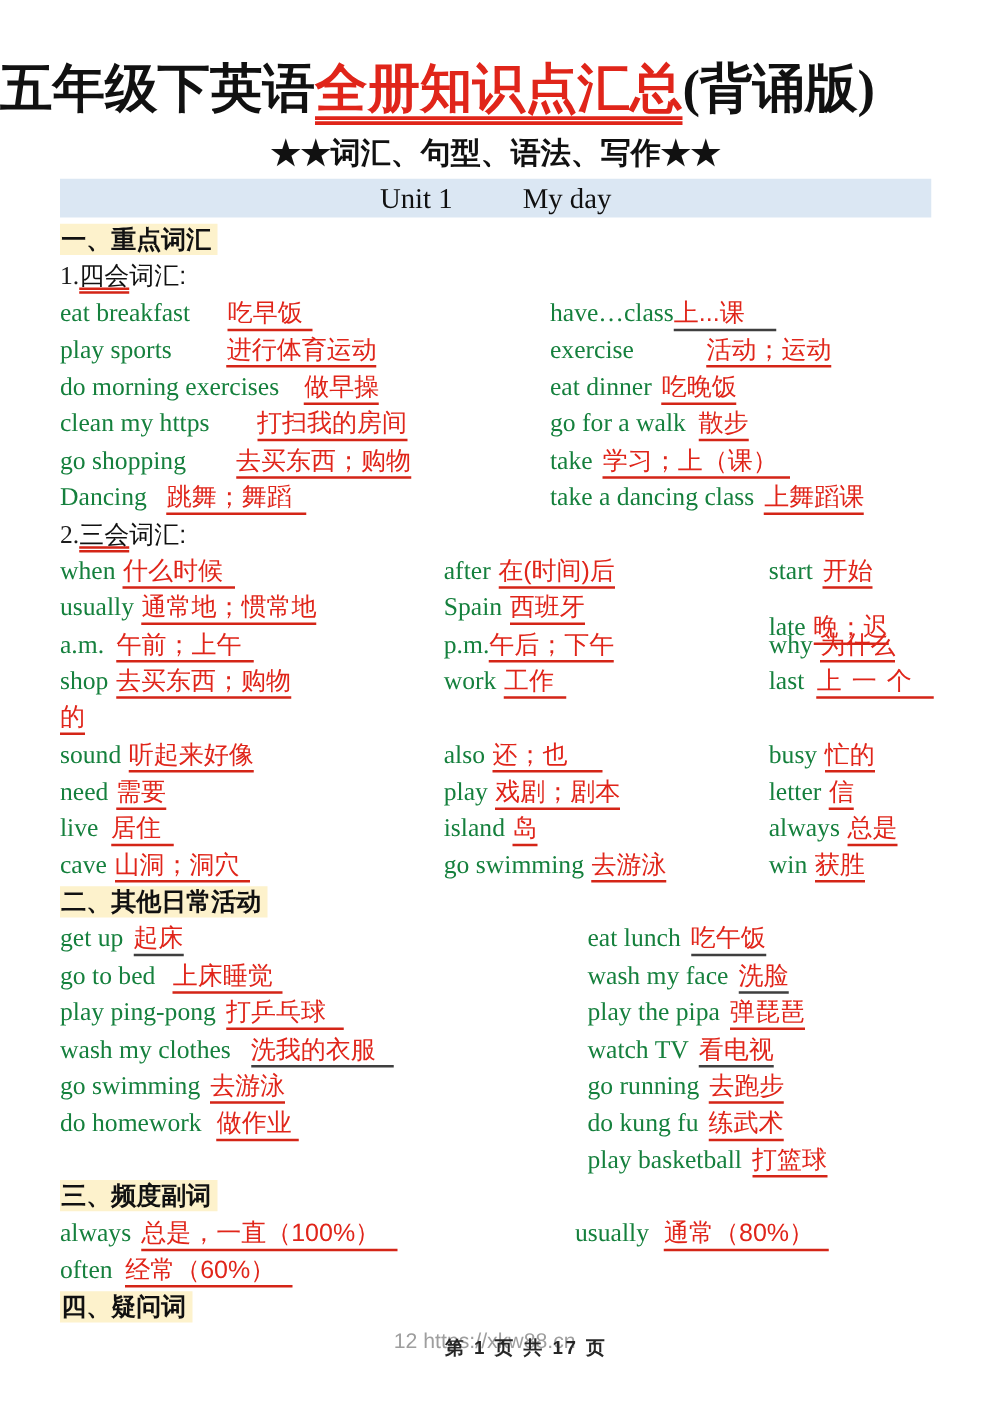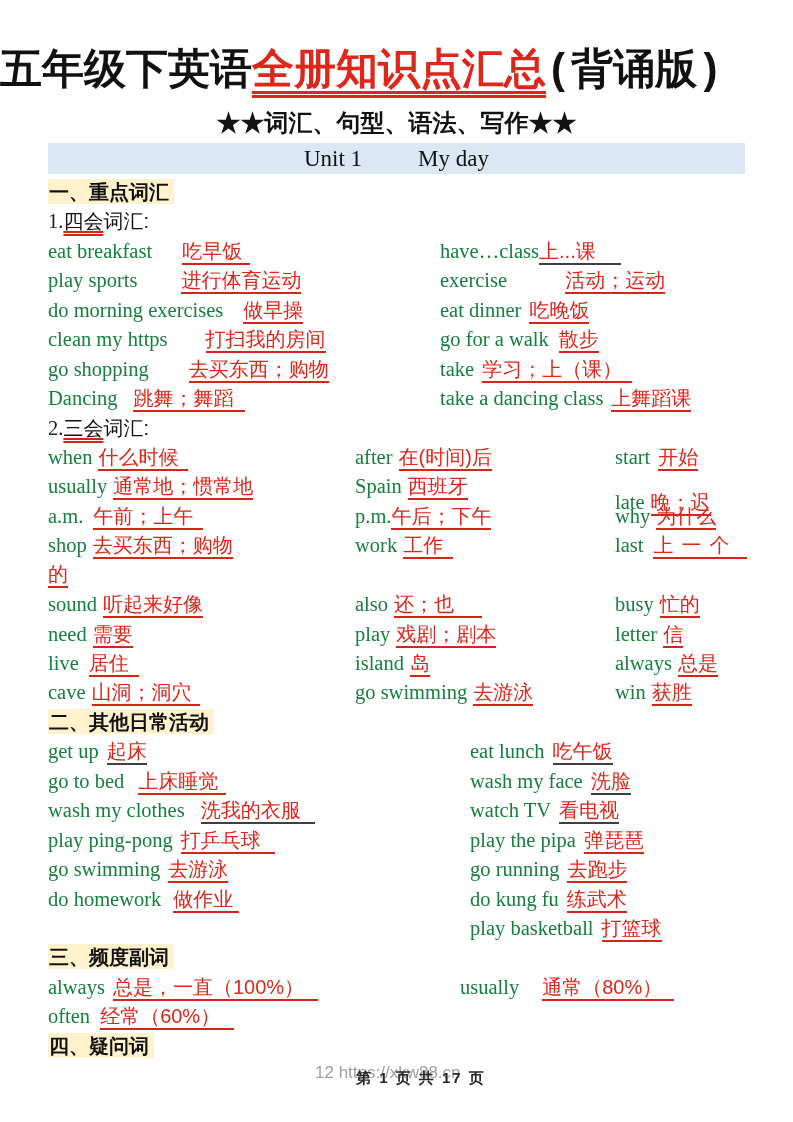--- a/index.html
+++ b/index.html
@@ -12,7 +12,7 @@
   }
   .title{
     position:absolute;top:46px;left:0;width:698px;text-align:center;
-    font-family:Liberation Mono, monospace;font-weight:700;font-size:42px;line-height:52px;color:#111;
+    font-family:Liberation Serif, serif;font-weight:700;font-size:42px;line-height:52px;color:#111;
     white-space:nowrap;
   }
   .title .red-ul{

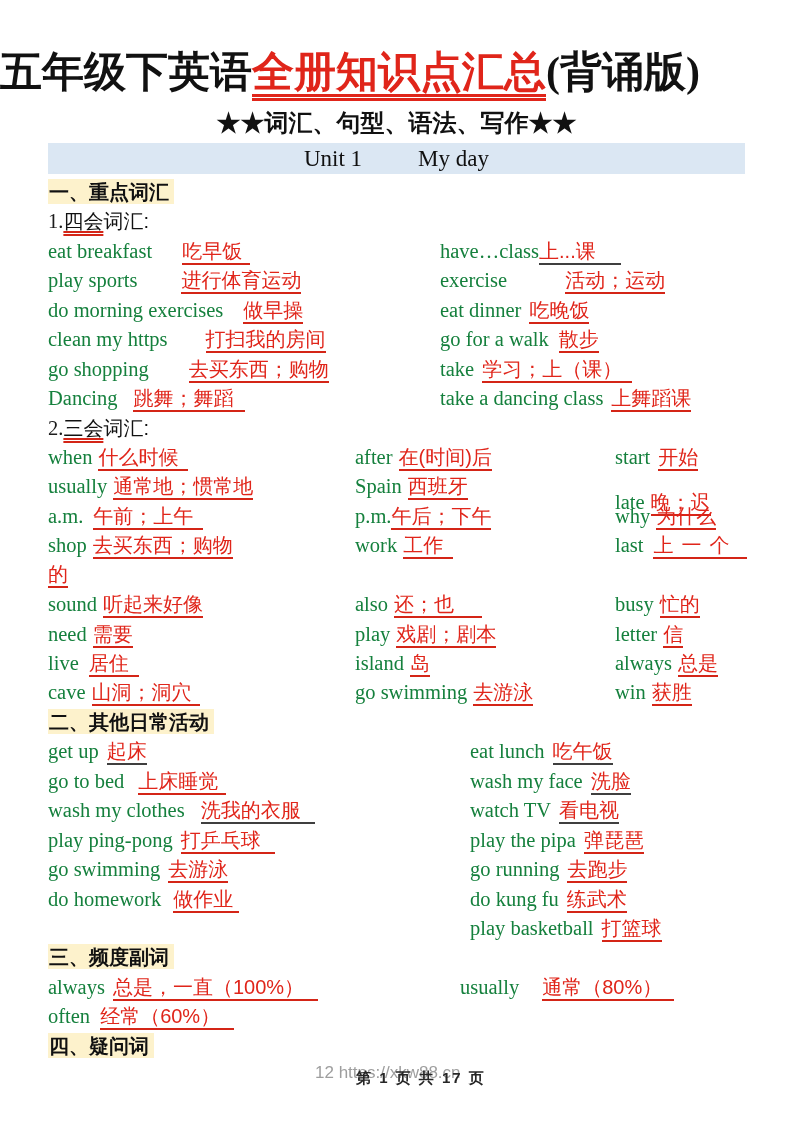--- a/index.html
+++ b/index.html
@@ -153,12 +153,12 @@
       <span class="cell" style="left: 422px;"><span class="en">wash my face</span><span class="zh ud" style="margin-left: 8px;">洗脸</span></span>
     </div>
     <div class="row">
+      <span class="cell" style="left: 0px;"><span class="en">play ping-pong</span><span class="zh" style="margin-left: 8px; padding-right: 14px;">打乒乓球</span></span>
+      <span class="cell" style="left: 422px;"><span class="en">play the pipa</span><span class="zh" style="margin-left: 8px;">弹琵琶</span></span>
+    </div>
+    <div class="row">
       <span class="cell" style="left: 0px;"><span class="en">wash my clothes</span><span class="zh ud" style="margin-left: 16px; padding-right: 14px;">洗我的衣服</span></span>
       <span class="cell" style="left: 422px;"><span class="en">watch TV</span><span class="zh ud" style="margin-left: 8px;">看电视</span></span>
-    </div>
-    <div class="row">
-      <span class="cell" style="left: 0px;"><span class="en">play ping-pong</span><span class="zh" style="margin-left: 8px; padding-right: 14px;">打乒乓球</span></span>
-      <span class="cell" style="left: 422px;"><span class="en">play the pipa</span><span class="zh" style="margin-left: 8px;">弹琵琶</span></span>
     </div>
     <div class="row">
       <span class="cell" style="left: 0px;"><span class="en">go swimming</span><span class="zh" style="margin-left: 8px;">去游泳</span></span>

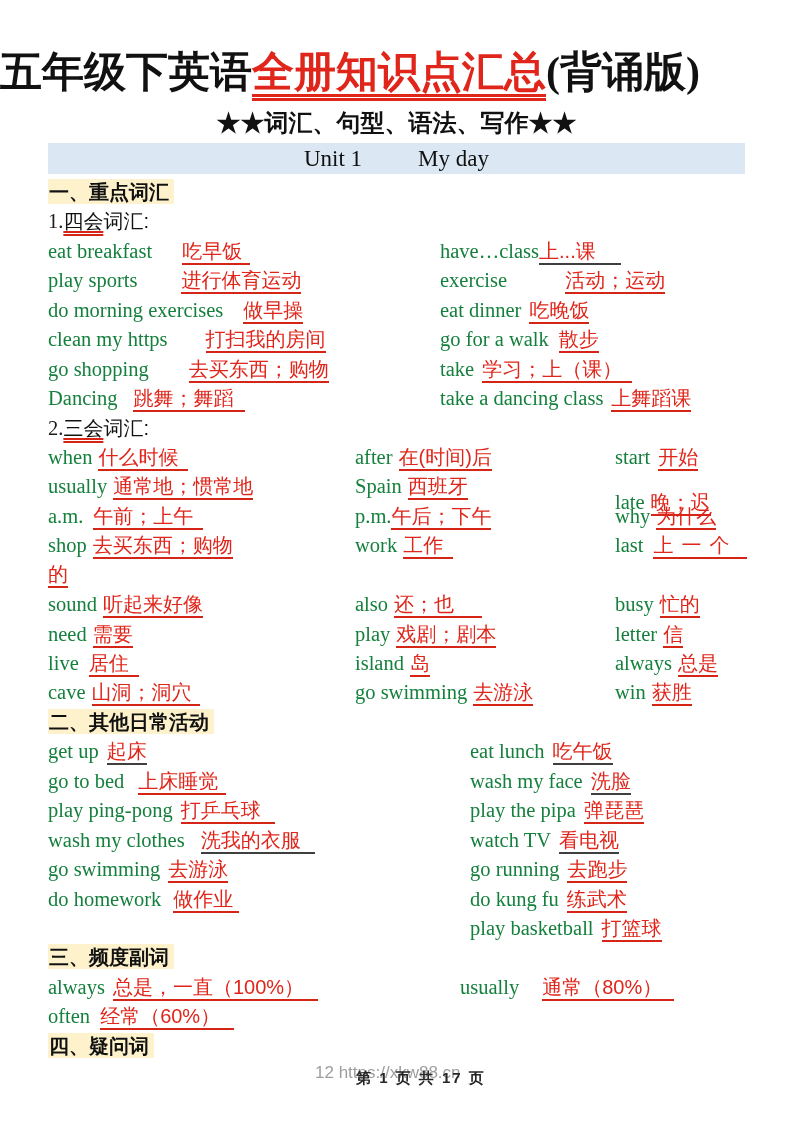--- a/index.html
+++ b/index.html
@@ -174,7 +174,7 @@
     <div class="row"><span class="sec">三、频度副词</span></div>
     <div class="row">
       <span class="cell" style="left: 0px;"><span class="en">always</span><span class="zh" style="margin-left: 8px; padding-right: 14px;">总是，一直（100%）</span></span>
-      <span class="cell" style="left: 412px;"><span class="en">usually</span><span class="zh" style="margin-left: 23px; padding-right: 12px;">通常（80%）</span></span>
+      <span class="cell" style="left: 412px;"><span class="en">usually</span><span class="zh" style="margin-left: 12px; padding-right: 12px;">通常（80%）</span></span>
     </div>
     <div class="row">
       <span class="cell" style="left: 0px;"><span class="en">often</span><span class="zh" style="margin-left: 10px; padding-right: 14px;">经常（60%）</span></span>

